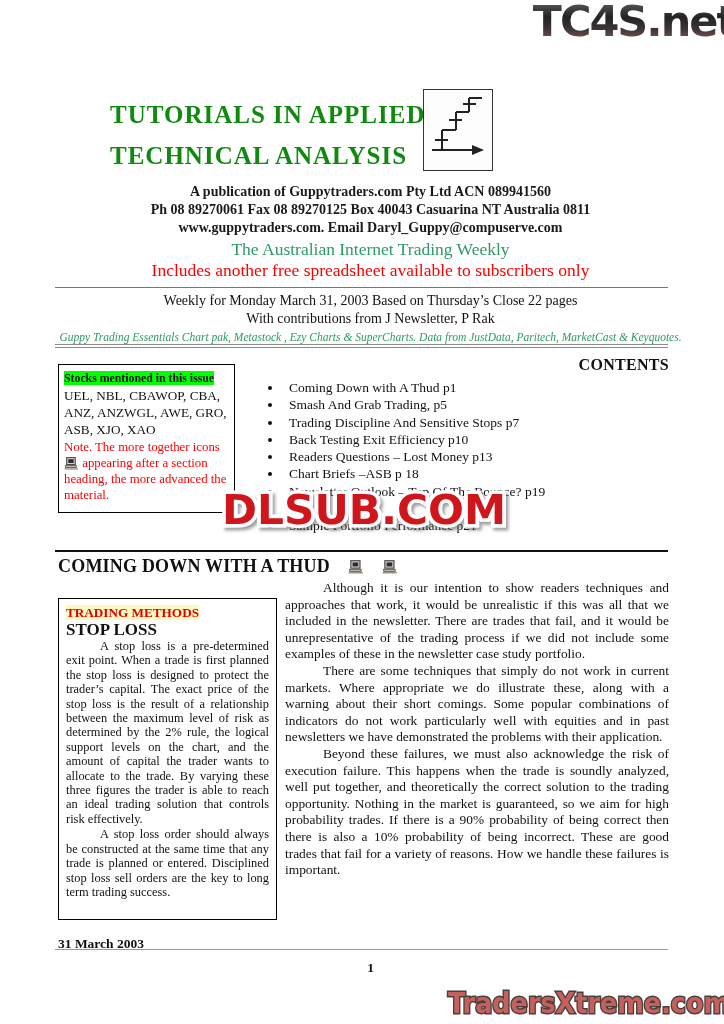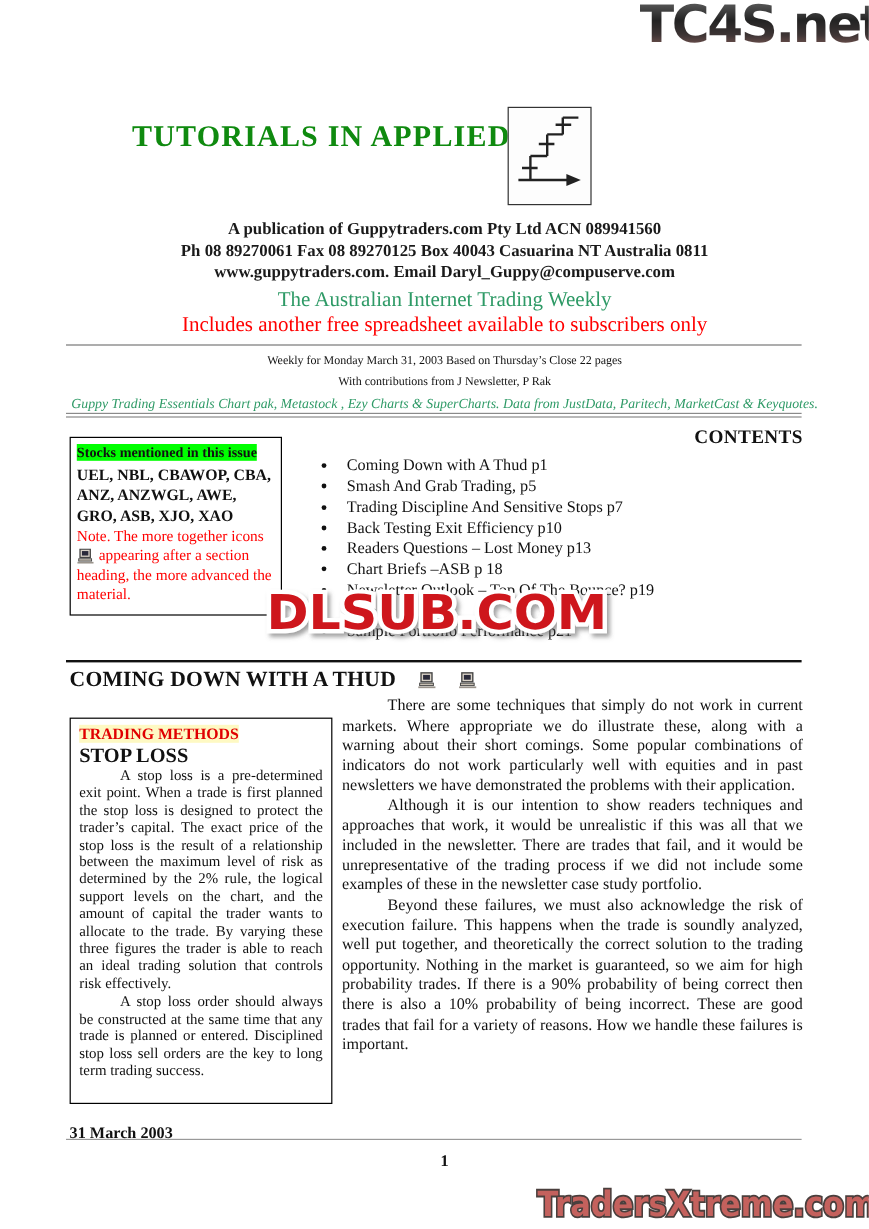--- a/index.html
+++ b/index.html
@@ -76,6 +76,7 @@
 
   <div class="mast-title">
     <div>TUTORIALS IN APPLIED</div>
+    <div>TECHNICAL ANALYSIS</div>
   </div>
 
   <div class="logo-box">

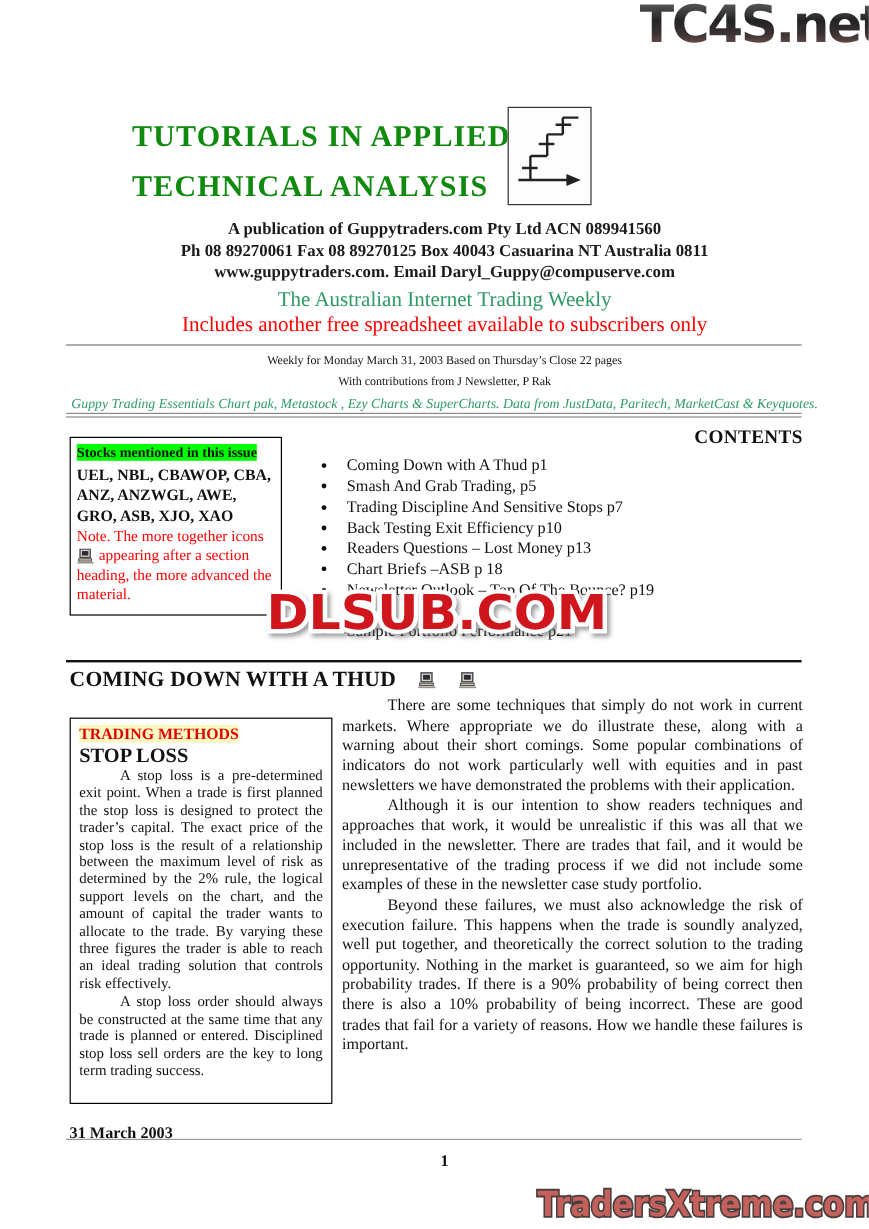--- a/index.html
+++ b/index.html
@@ -30,7 +30,7 @@
   .rule-d{top:949px;border-top:1px solid #999;}
 
   .weekly-block{position:absolute;left:30px;right:30px;top:292px;text-align:center;}
-  .weekly-line{font-size:10px;line-height:17.5px;}
+  .weekly-line{font-size:14px;line-height:17.5px;}
   .sources-line{font-size:11.5px;line-height:14px;font-style:italic;color:#2E9A66;margin-top:3px;}
 
   

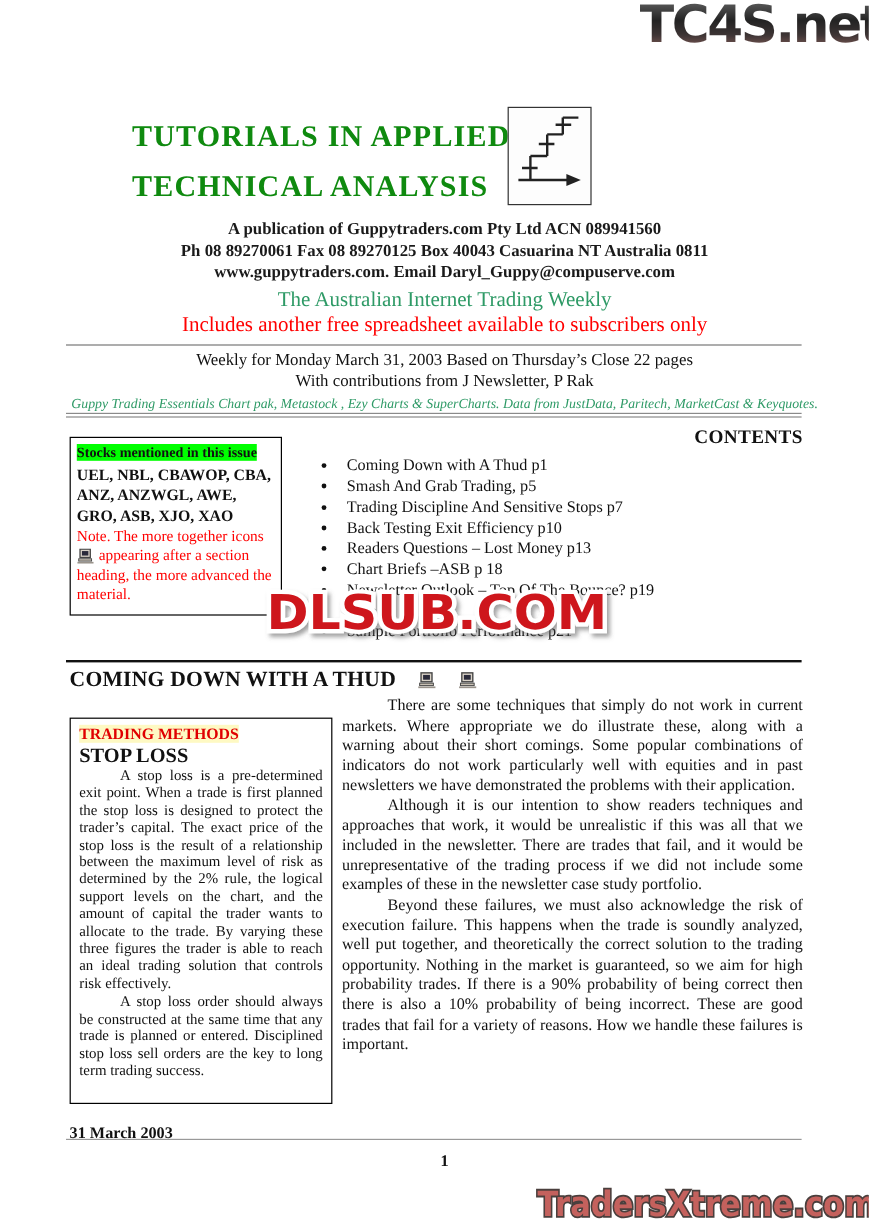--- a/index.html
+++ b/index.html
@@ -37,7 +37,7 @@
   .stocks-box{position:absolute;left:58px;top:364px;width:177px;height:149px;
               border:1.5px solid #000;box-sizing:border-box;padding:3px 5px;}
   .sb-heading{display:inline;font-weight:bold;font-size:11.8px;background:#00FF00;white-space:nowrap;}
-  .sb-stocks{font-size:13.2px;line-height:17px;margin-top:1px;font-weight:bold;}
+  .sb-stocks{font-size:13.2px;line-height:17px;margin-top:1px;}
   .sb-note{color:#FF0000;font-size:12.8px;line-height:16px;margin-top:1px;}
   .sb-note svg{vertical-align:-3px;}
 

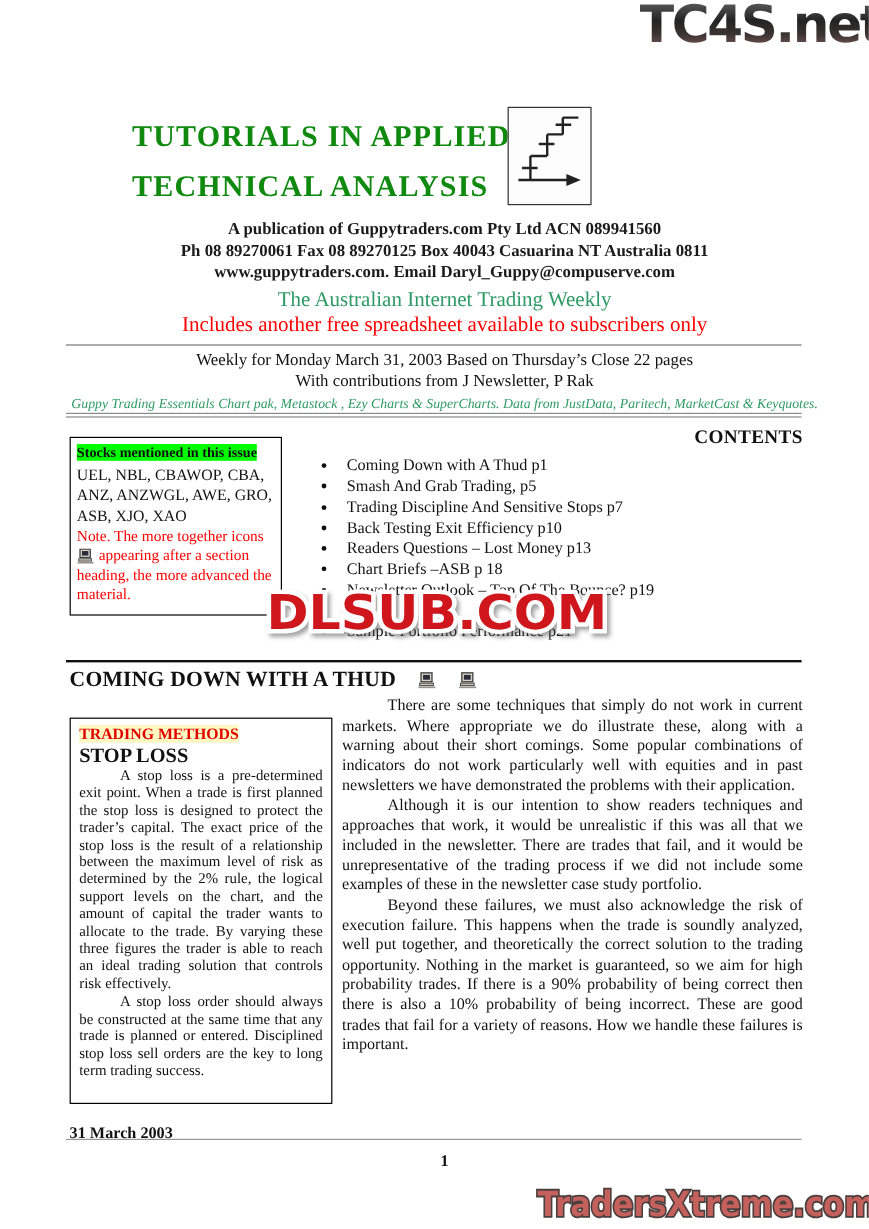--- a/index.html
+++ b/index.html
@@ -181,8 +181,8 @@
   </div>
 
   <div class="body-col">
-    <p>There are some techniques that simply do not work in current markets. Where appropriate we do illustrate these, along with a warning about their short comings. Some popular combinations of indicators do not work particularly well with equities and in past newsletters we have demonstrated the problems with their application.</p>
-      <p>Although it is our intention to show readers techniques and approaches that work, it would be unrealistic if this was all that we included in the newsletter. There are trades that fail, and it would be unrepresentative of the trading process if we did not include some examples of these in the newsletter case study portfolio.</p>
+    <p>Although it is our intention to show readers techniques and approaches that work, it would be unrealistic if this was all that we included in the newsletter. There are trades that fail, and it would be unrepresentative of the trading process if we did not include some examples of these in the newsletter case study portfolio.</p>
+      <p>There are some techniques that simply do not work in current markets. Where appropriate we do illustrate these, along with a warning about their short comings. Some popular combinations of indicators do not work particularly well with equities and in past newsletters we have demonstrated the problems with their application.</p>
       <p>Beyond these failures, we must also acknowledge the risk of execution failure. This happens when the trade is soundly analyzed, well put together, and theoretically the correct solution to the trading opportunity. Nothing in the market is guaranteed, so we aim for high probability trades. If there is a  90% probability of being correct then there is also a 10% probability of being incorrect. These are good trades that fail for a variety of reasons. How we handle these failures is important.</p>
   </div>
 

